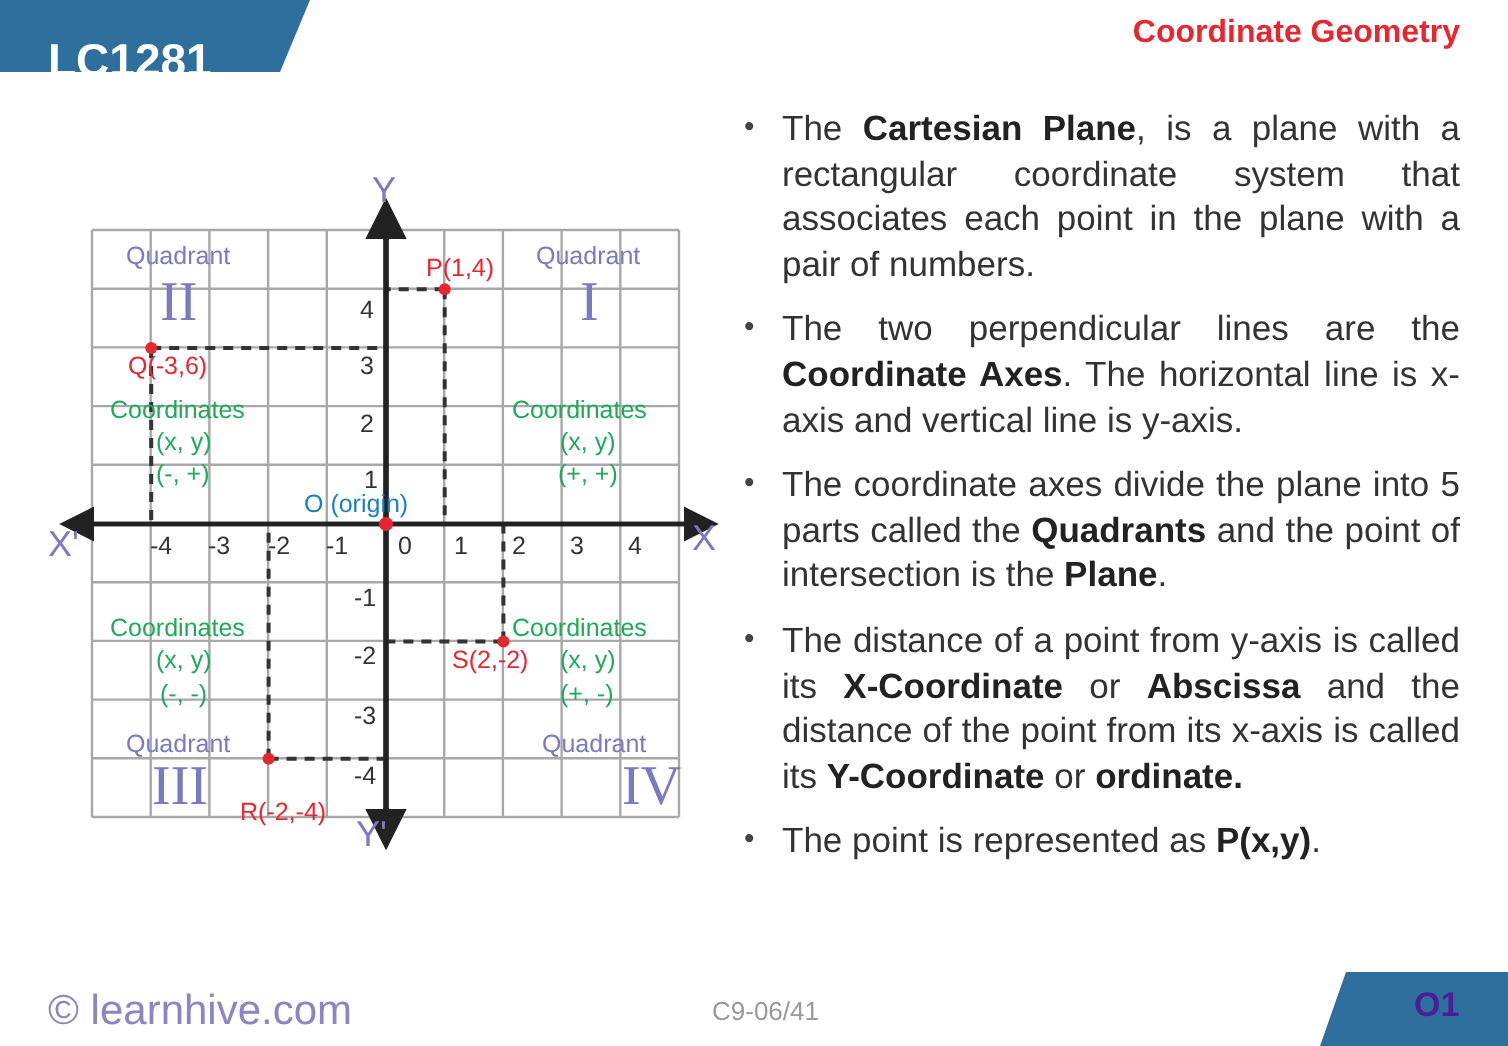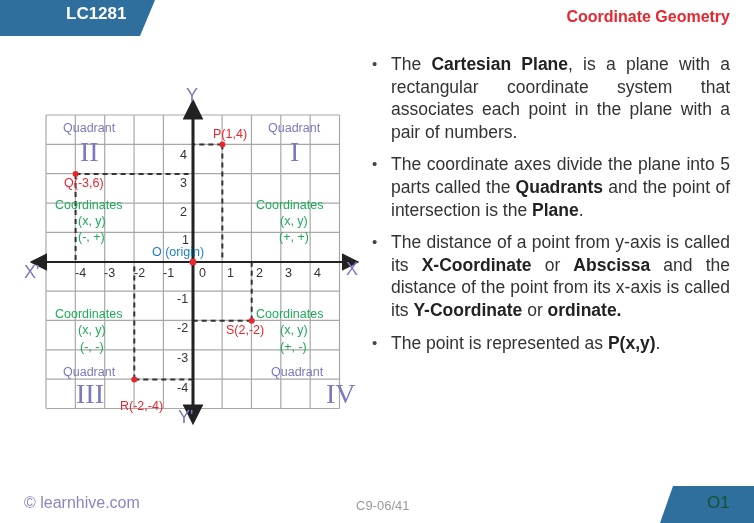--- a/index.html
+++ b/index.html
@@ -7,7 +7,7 @@
          font-family:"Liberation Sans", sans-serif; }
   .hdr-band { position:absolute; left:0; top:0; width:155px; height:36px; background:#2e6f9e;
               clip-path:polygon(0 0, 155px 0, 140px 36px, 0 36px); }
-  .hdr-code { position:absolute; left:24px; top:4px; color:#fff; font-weight:bold; font-size:17px;margin-left:42px; }
+  .hdr-code { position:absolute; left:24px; top:17px; color:#fff; font-weight:bold; font-size:23px; }
   .hdr-title { position:absolute; right:24px; top:8px; color:#e8262f; font-weight:bold; font-size:16px; }
 
   .plane { position:absolute; left:0; top:0; width:370px; height:440px; }

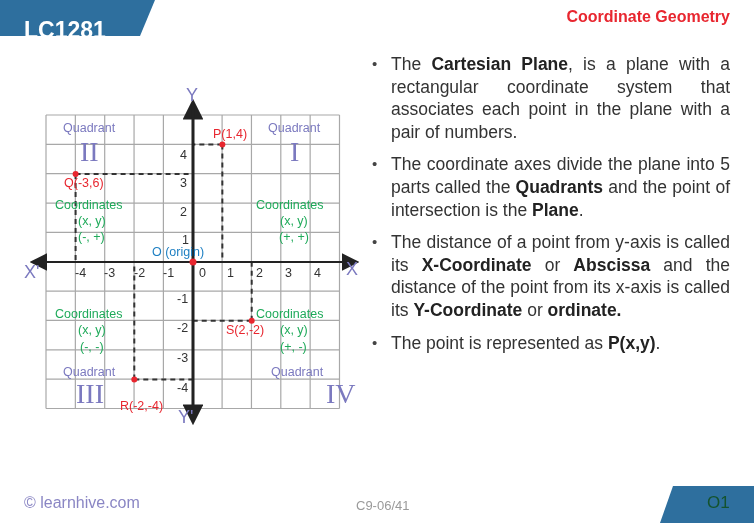--- a/index.html
+++ b/index.html
@@ -151,6 +151,7 @@
 
 <ul class="bullets" id="bullets">
     <li><span>The </span><b>Cartesian Plane</b><span>, is a plane with a rectangular coordinate system that associates each point in the plane with a pair of numbers.</span></li>
+    <li><span>The two perpendicular lines are the </span><b>Coordinate Axes</b><span>. The horizontal line is x-axis and vertical line is y-axis.</span></li>
     <li><span>The coordinate axes divide the plane into 5 parts called the </span><b>Quadrants</b><span> and the point of intersection is the </span><b>Plane</b><span>.</span></li>
     <li><span>The distance of a point from y-axis is called its </span><b>X-Coordinate</b><span>  or </span><b>Abscissa</b><span> and the distance of the point from its x-axis is called its </span><b>Y-Coordinate</b><span> or </span><b>ordinate.</b></li>
     <li><span>The point is represented as </span><b>P(x,y)</b><span>.</span></li>

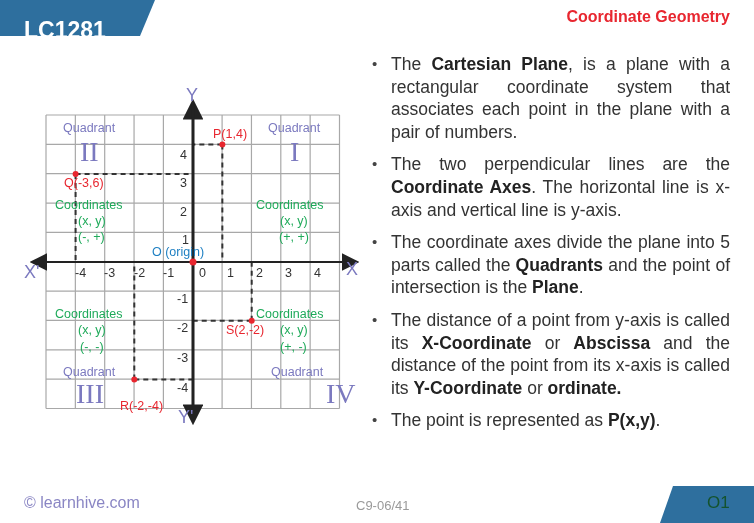--- a/index.html
+++ b/index.html
@@ -141,7 +141,7 @@
   <div class="lbl green" style="left:280px;top:323px;">(x, y)</div>
   <div class="lbl green" style="left:280px;top:340px;">(+, -)</div>
   <div class="lbl quad" style="left:271px;top:365px;">Quadrant</div>
-  <div class="lbl roman" style="left:290px;top:380px;padding-left:36px;">IV</div>
+  <div class="lbl roman" style="left:275px;top:380px;padding-left:36px;">IV</div>
 
   <div class="lbl red" style="left:213px;top:127px;text-align:right;">P(1,4)</div>
   <div class="lbl red" style="left:64px;top:176px;">Q(-3,6)</div>

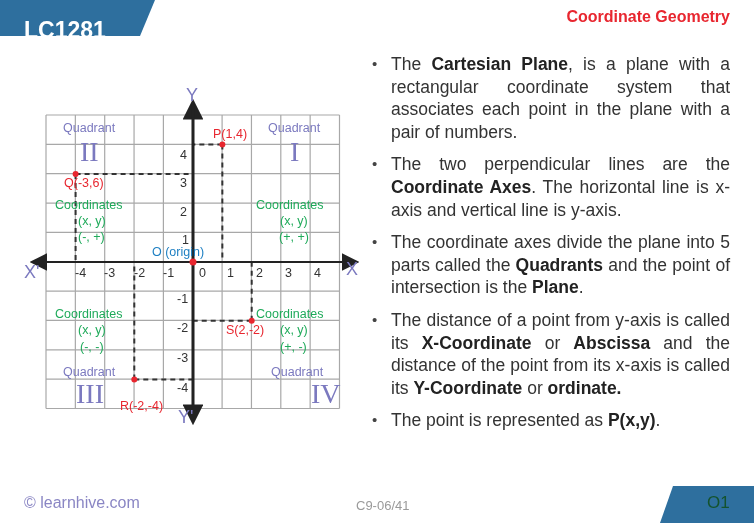--- a/index.html
+++ b/index.html
@@ -27,7 +27,7 @@
   .bullets li::before { content:"•"; position:absolute; left:0; top:0; font-size:15px; color:#444; }
   .bullets b { font-weight:bold; color:#222; }
 
-  .ftr-left { position:absolute; left:24px; top:494px; color:#8a86c4; font-size:16px; }
+  .ftr-left { position:absolute; left:24px; top:494px; color:#8a86c4; font-size:21px; }
   .ftr-mid { position:absolute; left:356px; top:498px; color:#9a9a9a; font-size:13px; }
   .ftr-band { position:absolute; left:660px; top:486px; width:94px; height:37px; background:#2e6f9e;
               clip-path:polygon(13px 0, 94px 0, 94px 37px, 0 37px); }

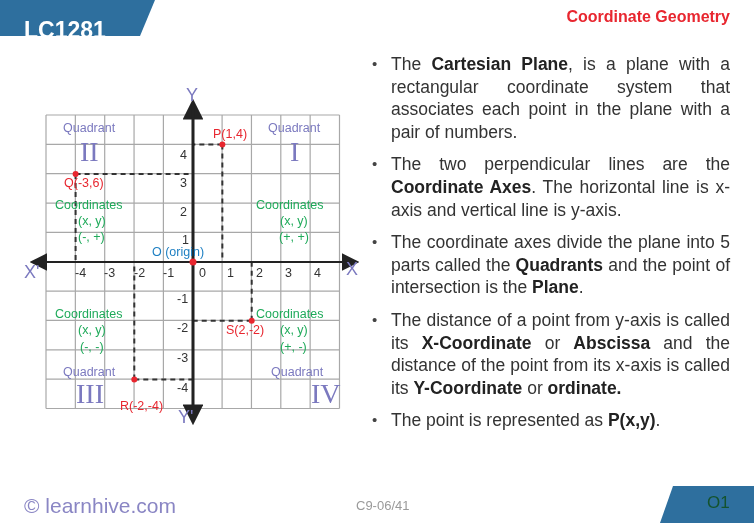--- a/index.html
+++ b/index.html
@@ -31,7 +31,7 @@
   .ftr-mid { position:absolute; left:356px; top:498px; color:#9a9a9a; font-size:13px; }
   .ftr-band { position:absolute; left:660px; top:486px; width:94px; height:37px; background:#2e6f9e;
               clip-path:polygon(13px 0, 94px 0, 94px 37px, 0 37px); }
-  .ftr-page { position:absolute; left:707px; top:493px; color:#14532d; font-weight:normal; font-size:17px; }
+  .ftr-page { position:absolute; left:707px; top:493px; color:#4c1d95; font-weight:bold; font-size:17px; }
 </style>
 </head>
 <body>

